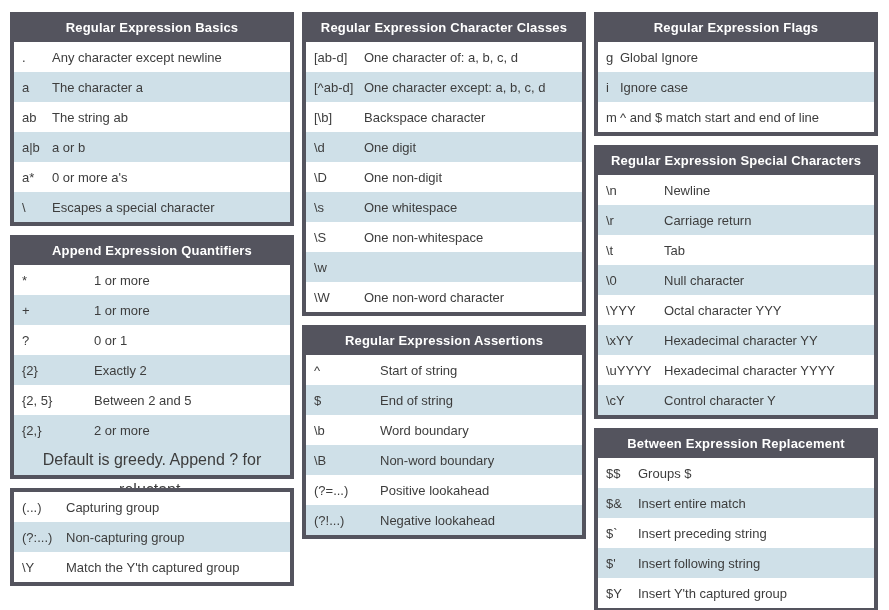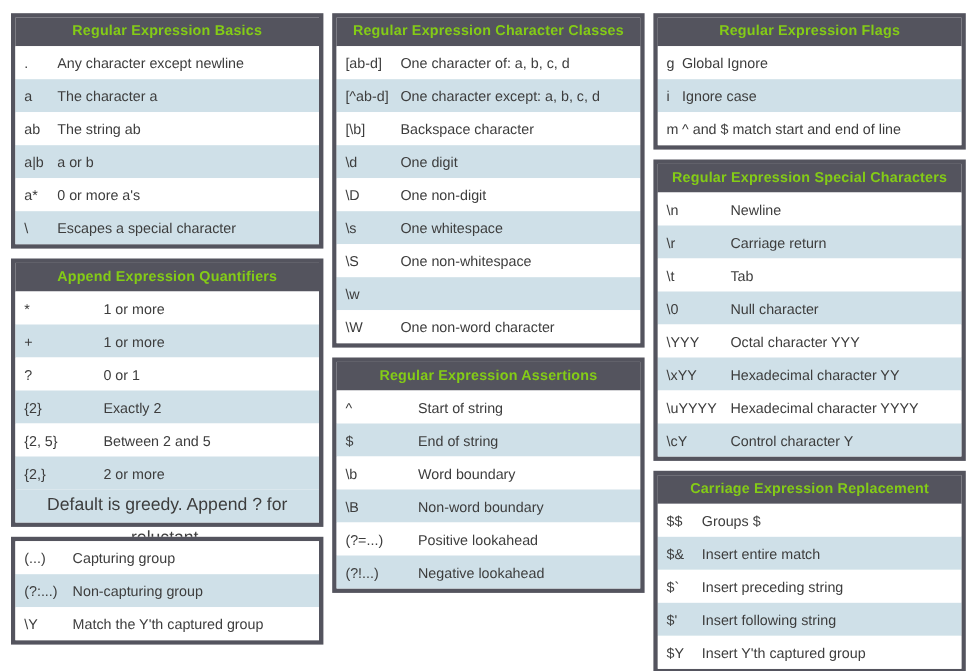--- a/index.html
+++ b/index.html
@@ -27,7 +27,7 @@
   .card { border: 4px solid var(--dark, #54545e); background: #fff; }
   .card-header {
     background: var(--dark, #54545e);
-    color: #84cc16;
+    color: #ffffff;
     font-weight: bold;
     font-size: 13px;
     text-align: center;

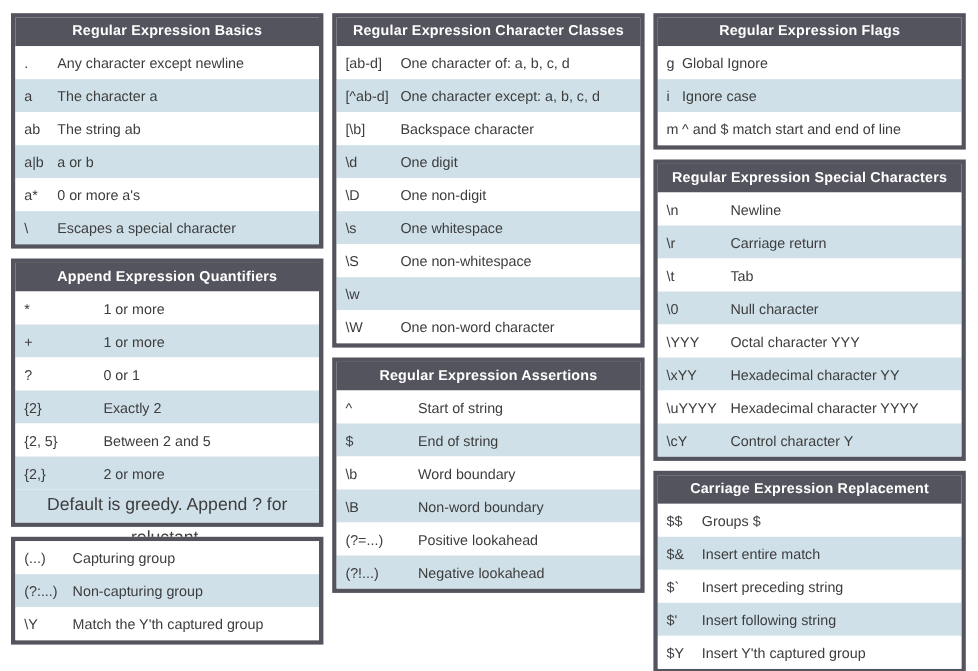--- a/index.html
+++ b/index.html
@@ -270,7 +270,7 @@
         </div>
     </section>
     <section class="card" style="--codew:40px">
-      <header class="card-header">Carriage Expression Replacement</header>
+      <header class="card-header">Between Expression Replacement</header>
       <div class="card-body">
           <div class="row">
             <div class="code">$$</div>

